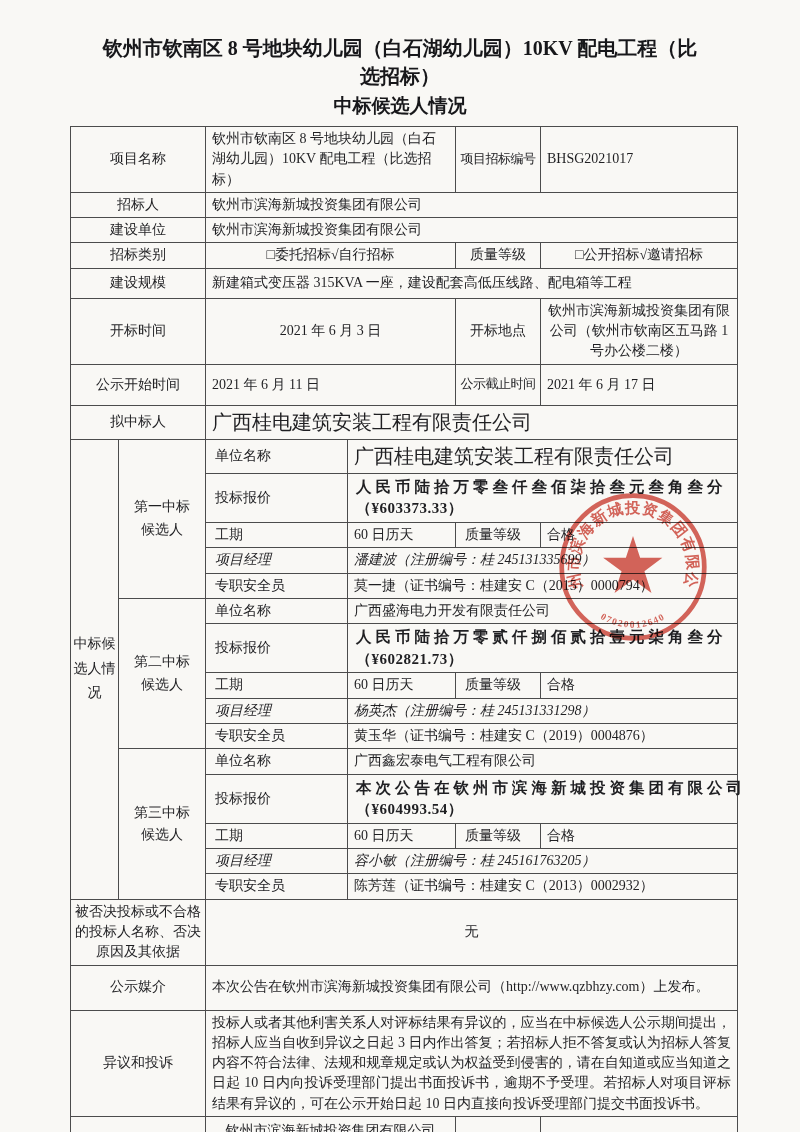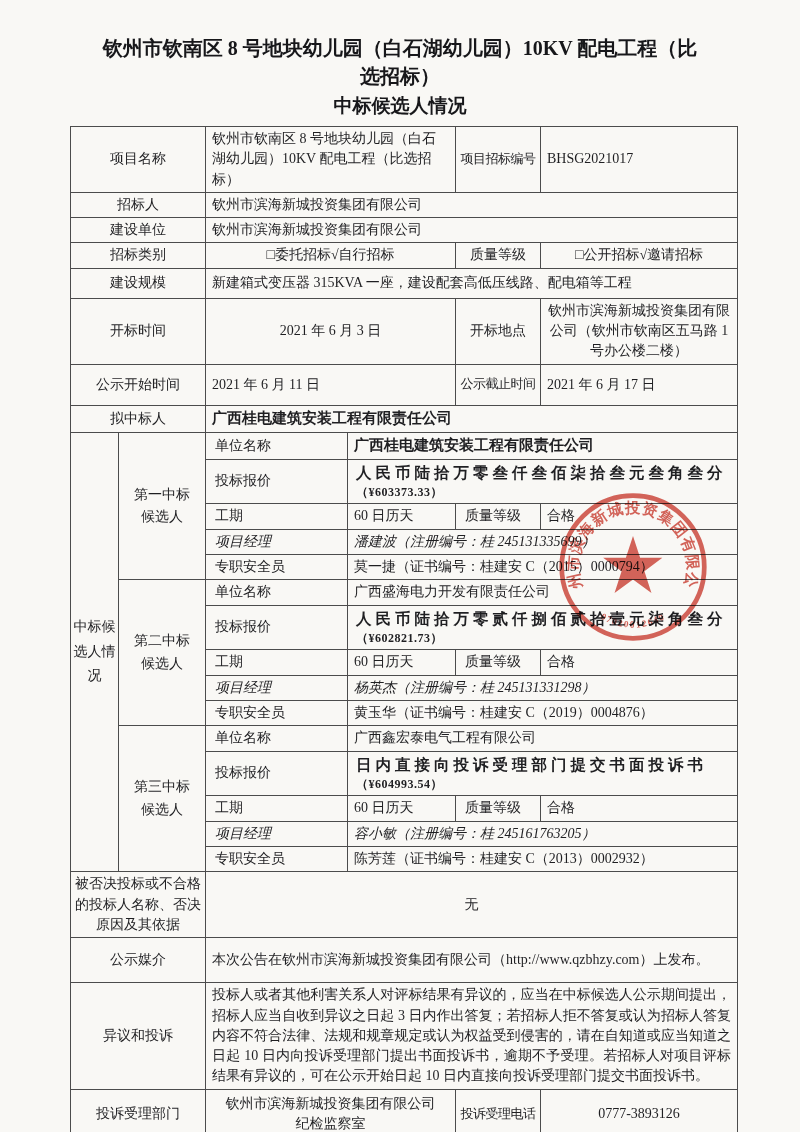--- a/index.html
+++ b/index.html
@@ -37,7 +37,7 @@
   .flab{text-align:left;padding-left:9px;}
   .c{text-align:center;}
   .j{text-align:justify;}
-  .strong{font-weight:bold;font-size:15px;}
+  .strong{font-weight:normal;font-size:20px;}
   .vert{padding:0 2px;line-height:1.75;text-align:center;}
   .rank{padding:2px 12px;line-height:1.6;text-align:center;}
   .price{padding:2px 8px;}

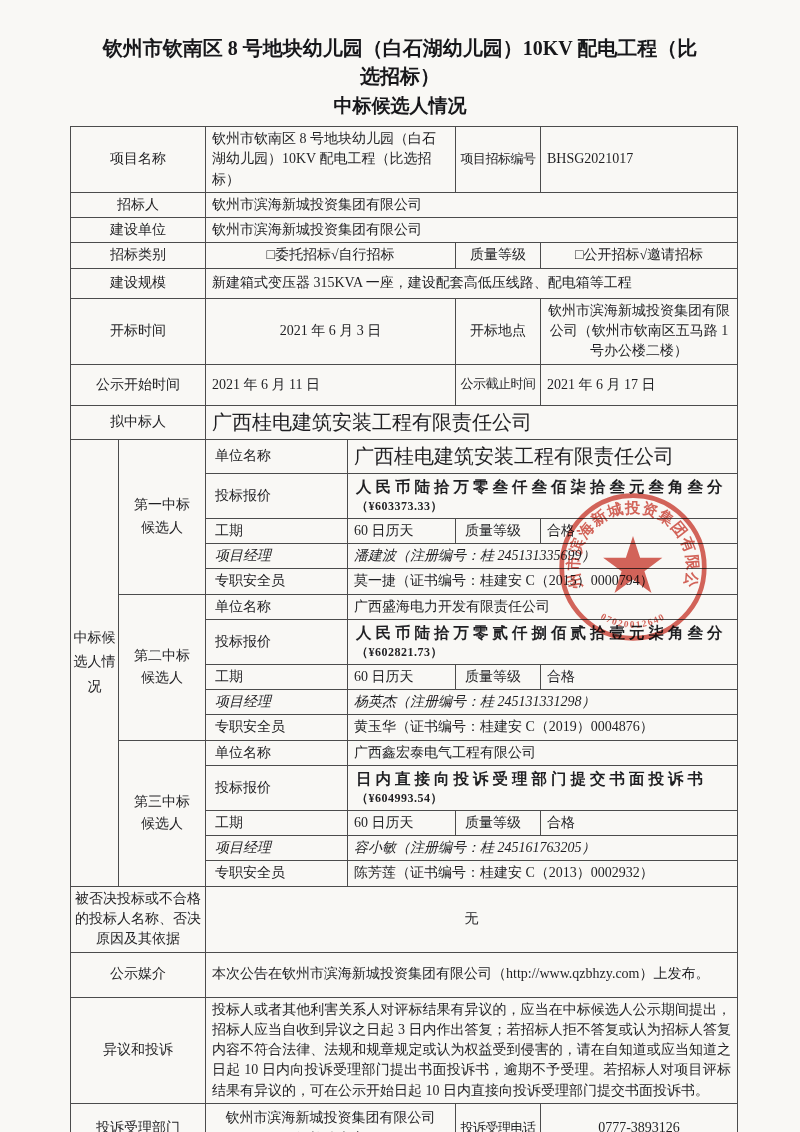--- a/index.html
+++ b/index.html
@@ -42,7 +42,7 @@
   .rank{padding:2px 12px;line-height:1.6;text-align:center;}
   .price{padding:2px 8px;}
   .price .pw{font-weight:bold;font-size:15.5px;letter-spacing:4px;white-space:nowrap;}
-  .price .pn{font-weight:bold;font-size:12px;letter-spacing:0.5px;}
+  .price .pn{font-weight:bold;font-size:15px;letter-spacing:0.5px;}
   .dept{padding:2px 18px;text-align:center;}
   .r-project{height:50px;}
   .r-small{height:22px;}

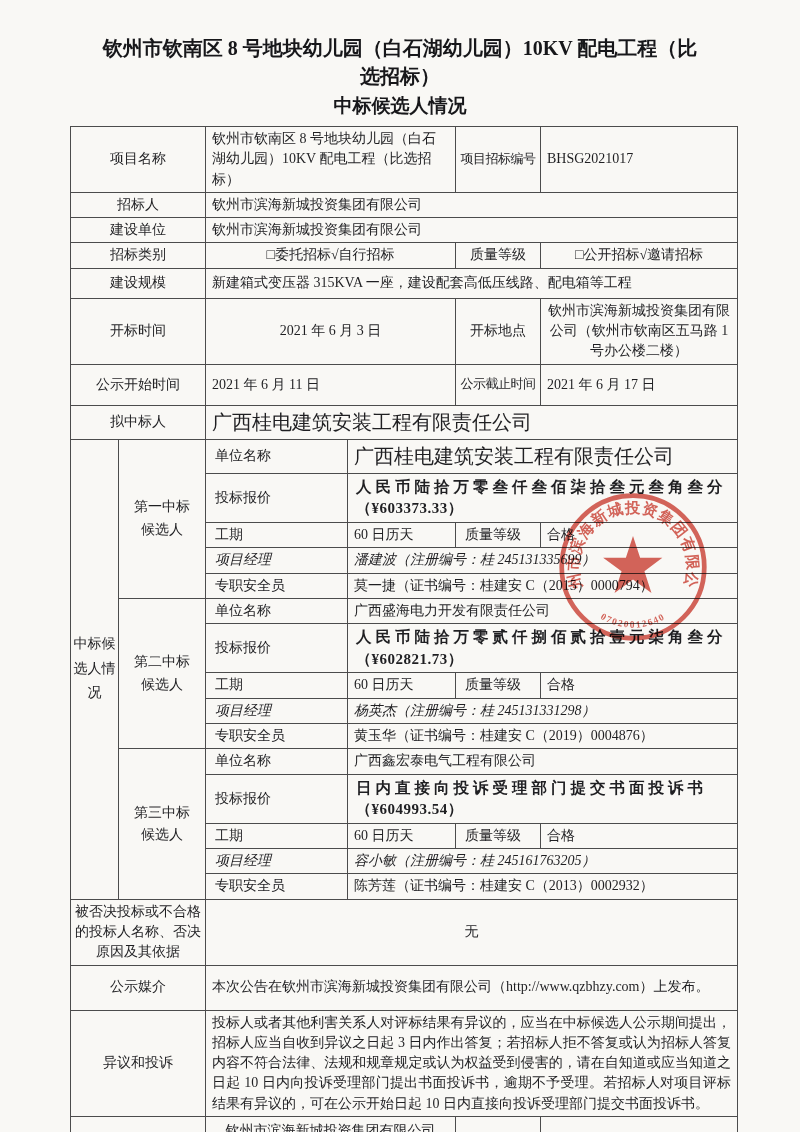--- a/index.html
+++ b/index.html
@@ -195,7 +195,7 @@
   <tr class="r-price">
     <td class="flab">投标报价</td>
     <td colspan="3" class="price">
-      <div class="pw">日内直接向投诉受理部门提交书面投诉书</div>
+      <div class="pw">本次公告在钦州市滨海新城投资集团有限公司</div>
       <div class="pn">（¥604993.54）</div>
     </td>
   </tr>

